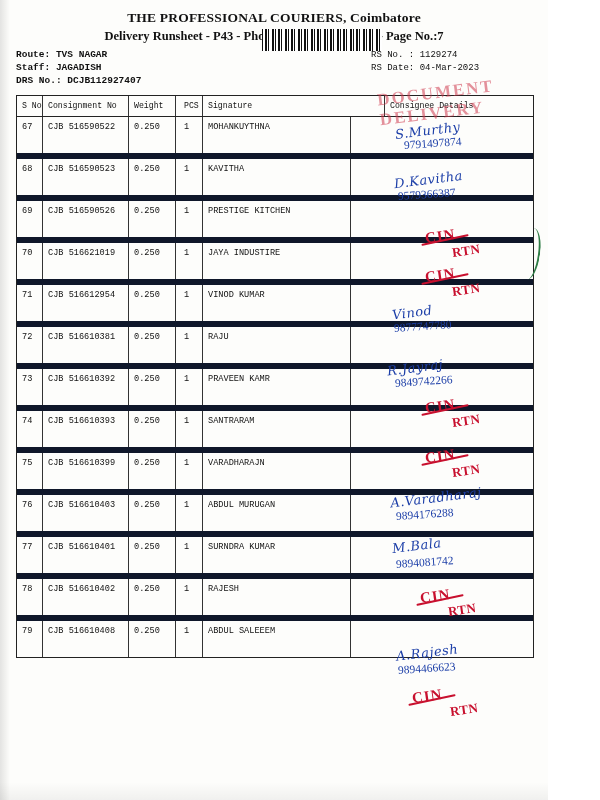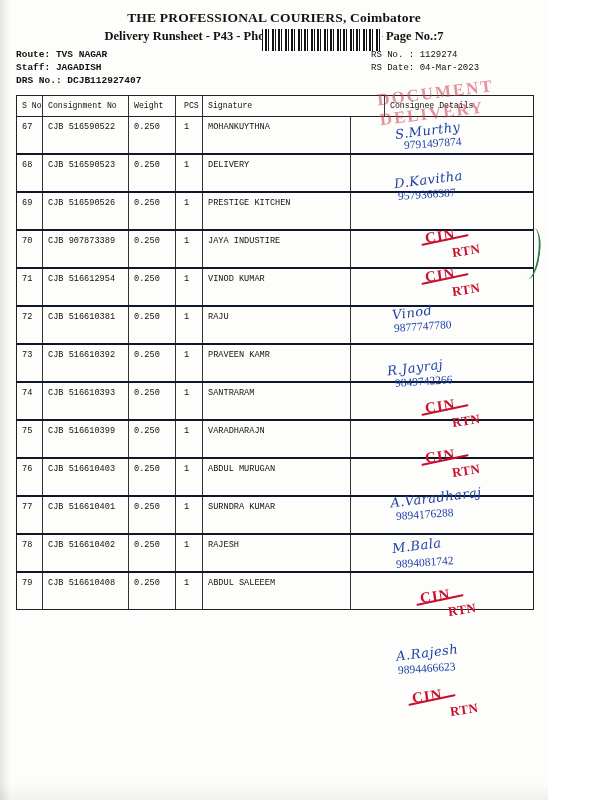--- a/index.html
+++ b/index.html
@@ -84,7 +84,7 @@
   .row {
     display: flex;
     align-items: stretch;
-    border-bottom: 2px solid #0f172a;
+    border-bottom: 6px solid #0f172a;
     min-height: 36px;
   }
   .row.head {

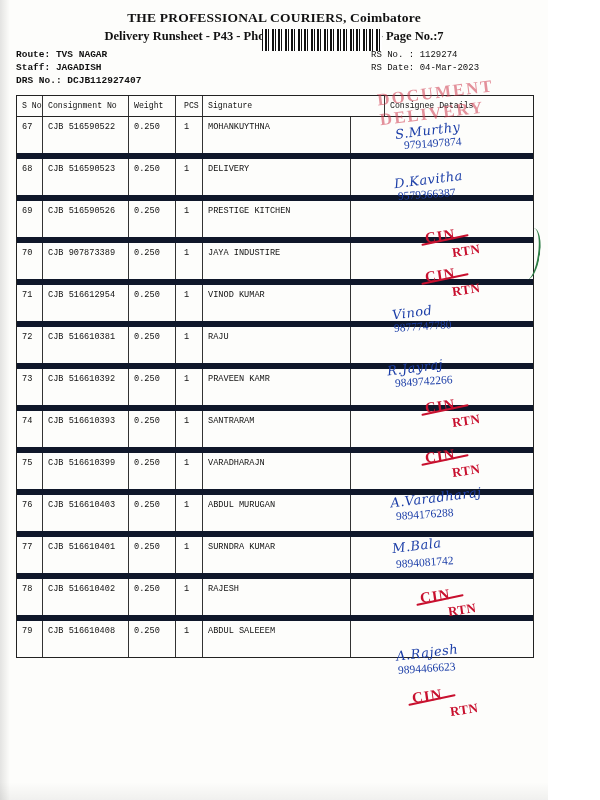--- a/index.html
+++ b/index.html
@@ -251,7 +251,7 @@
         <div class="cell c-con">CJB 516590523</div>
         <div class="cell c-wt">0.250</div>
         <div class="cell c-pcs">1</div>
-        <div class="cell c-name">DELIVERY</div>
+        <div class="cell c-name">KAVITHA</div>
         <div class="cell c-sign"></div>
       </div>
       <div class="row">

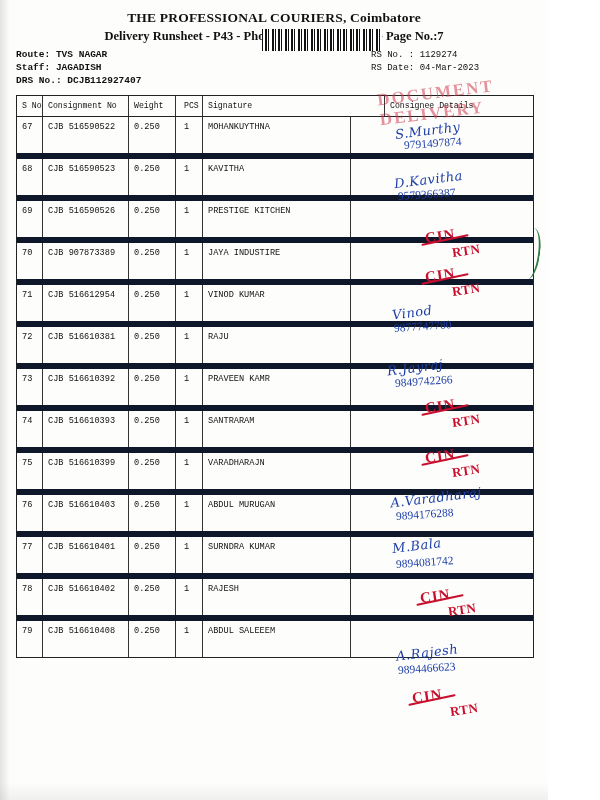--- a/index.html
+++ b/index.html
@@ -264,7 +264,7 @@
       </div>
       <div class="row">
         <div class="cell c-sno">70</div>
-        <div class="cell c-con">CJB 907873389</div>
+        <div class="cell c-con">CJB 516621019</div>
         <div class="cell c-wt">0.250</div>
         <div class="cell c-pcs">1</div>
         <div class="cell c-name">JAYA INDUSTIRE</div>

